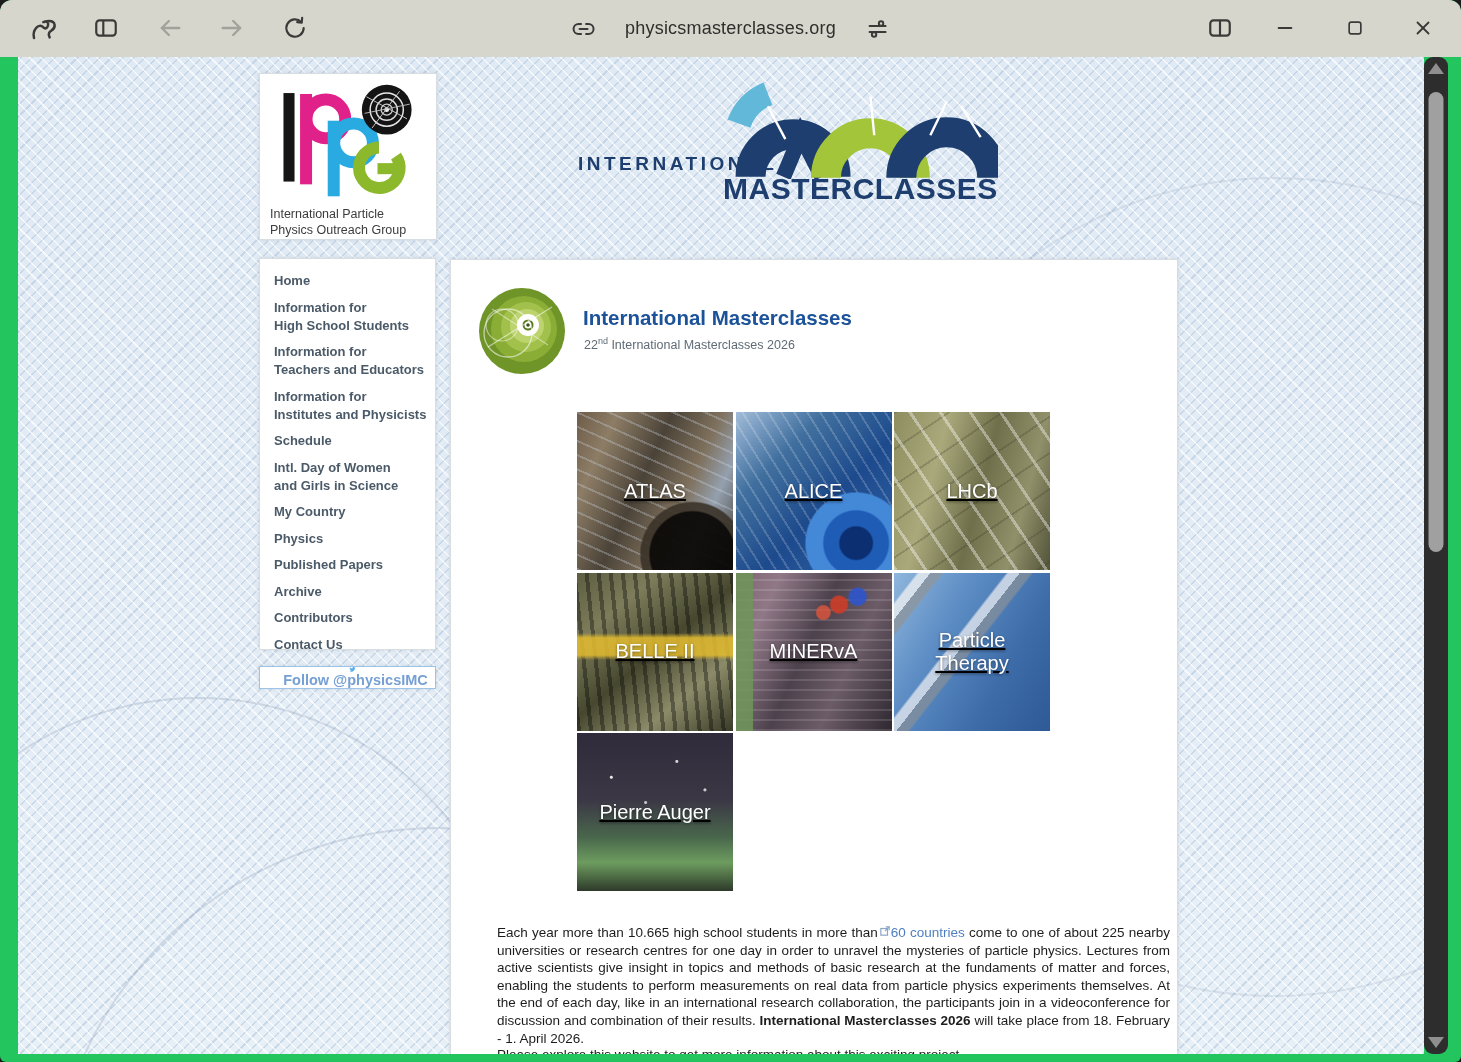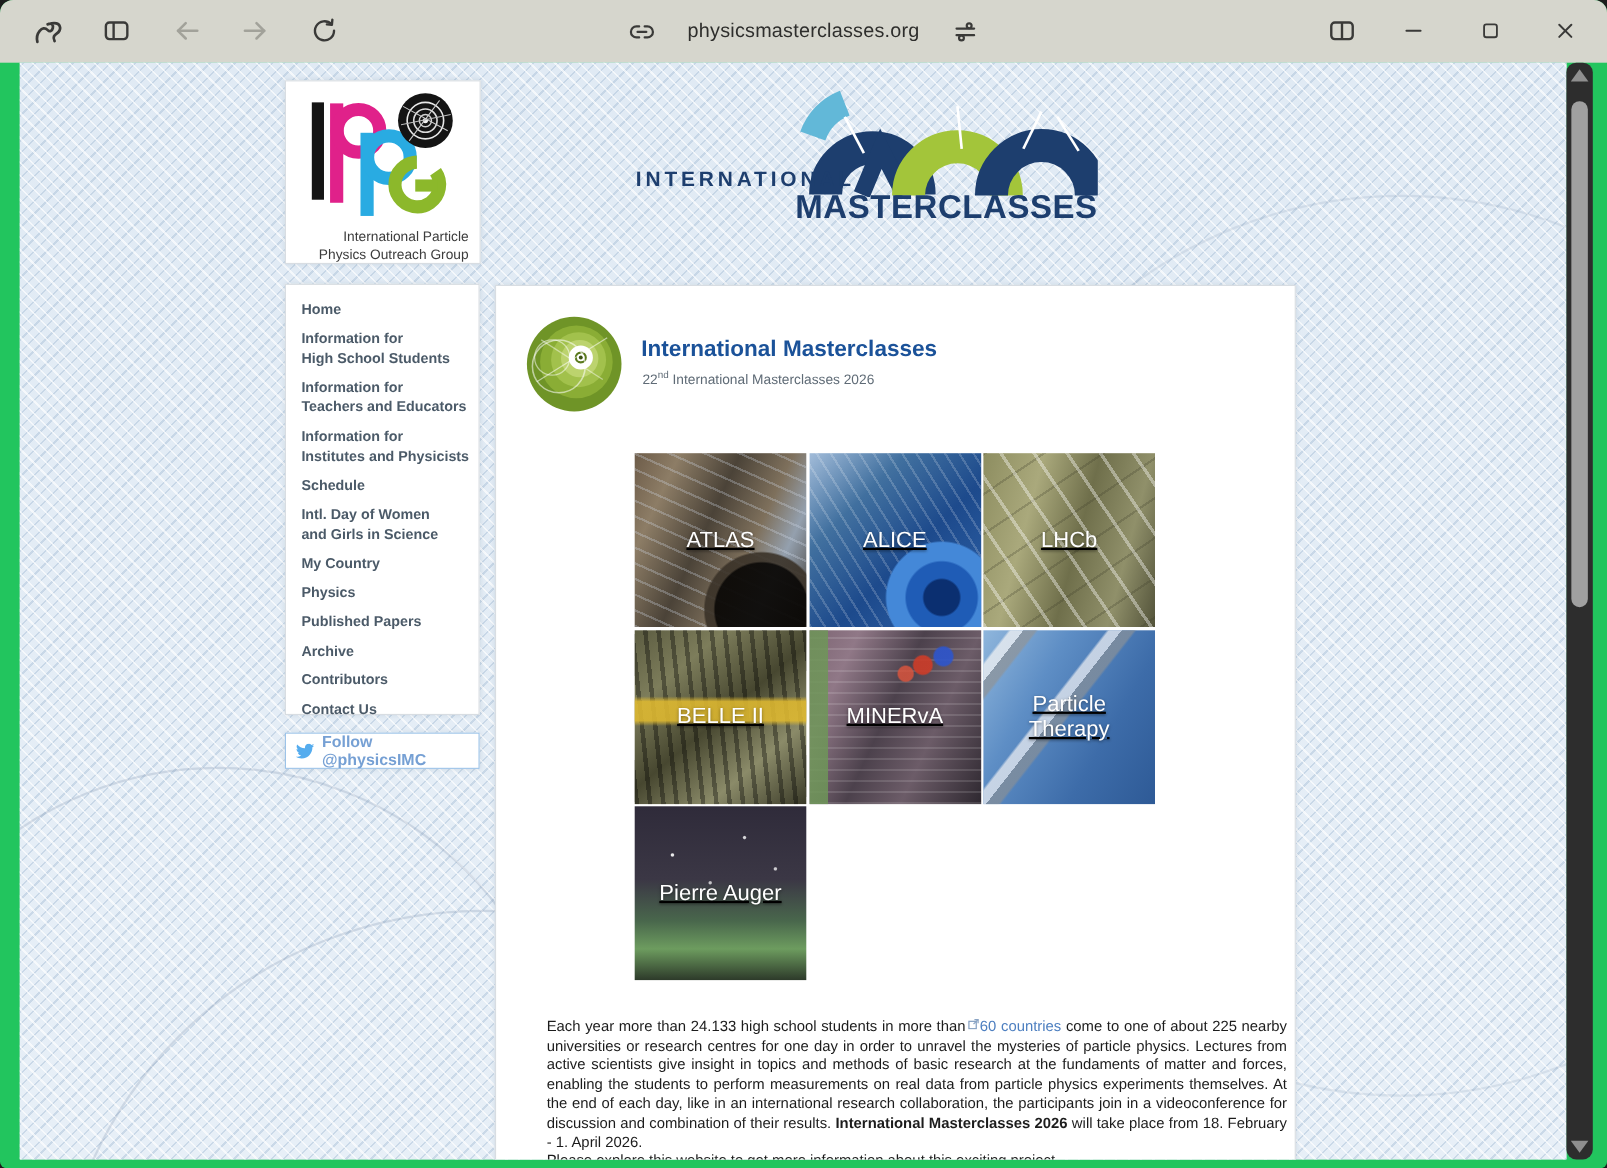--- a/index.html
+++ b/index.html
@@ -29,7 +29,7 @@
 
   
   .ippog { left:241px; top:16px; width:178px; height:167px; padding:8px 10px 6px 10px; }
-  .ippog-caption { font-size:12.5px; line-height:16px; color:#3c3c3c; margin-top:2px;text-align:right; }
+  .ippog-caption { font-size:12.5px; line-height:16px; color:#3c3c3c; margin-top:2px; }
 
   
   .imclogo { position:absolute; left:522px; top:18px; width:460px; height:170px; z-index:1; }

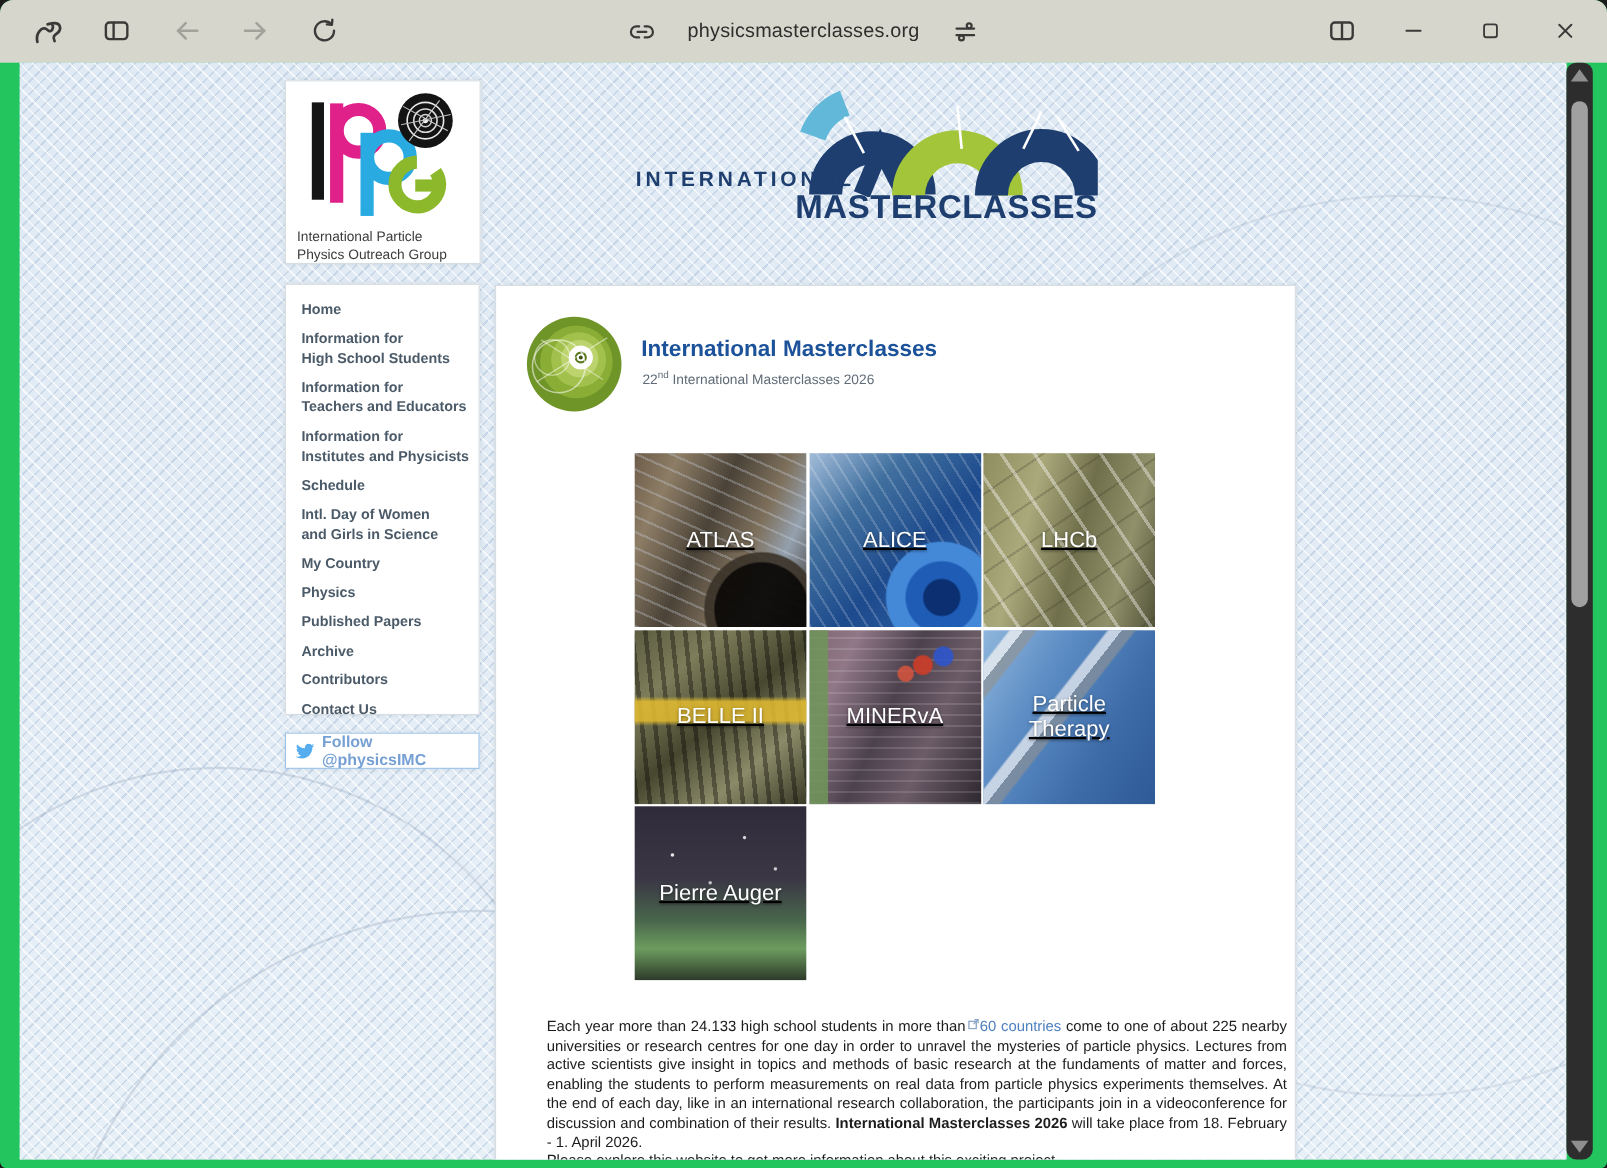--- a/index.html
+++ b/index.html
@@ -45,7 +45,7 @@
   .nav-item span:empty { display:none; }
 
   
-  .twitter { left:241px; top:609px; width:177px; height:33px; border:1px solid #9cc3e8; display:flex; align-items:center; padding-left:9px; cursor:pointer; }
+  .twitter { left:241px; top:609px; width:177px; height:23px; border:1px solid #9cc3e8; display:flex; align-items:center; padding-left:9px; cursor:pointer;flex-direction:column; }
   .twitter-label { font-size:14.5px; font-weight:bold; color:#76a0d4; margin-left:7px; }
 
   

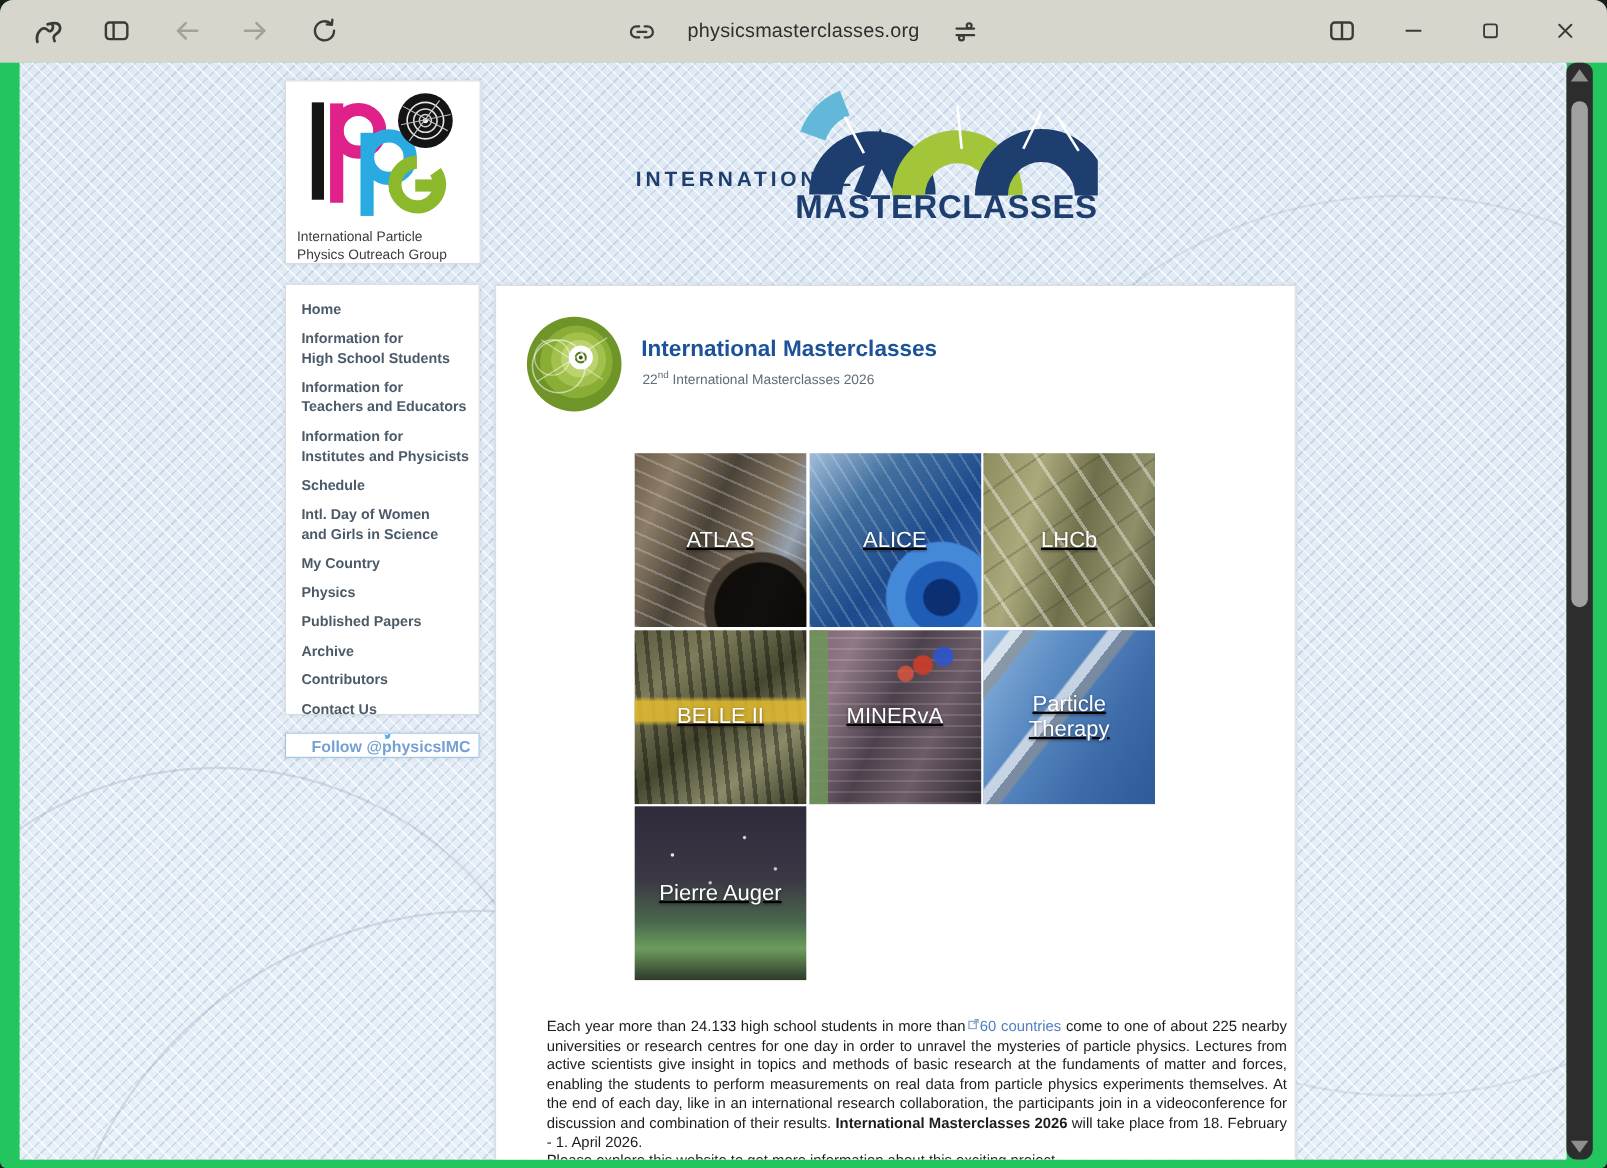--- a/index.html
+++ b/index.html
@@ -335,7 +335,7 @@
             </div>
         </div>
 
-        <div class="para"><span>Each year more than 24.133 high school students in more than</span><span class="ext-icon"><svg width="10" height="10" viewBox="0 0 12 12" fill="none" stroke="#8aa4c4" stroke-width="1.4">
+        <div class="para"><span>Each year more than 10.665 high school students in more than</span><span class="ext-icon"><svg width="10" height="10" viewBox="0 0 12 12" fill="none" stroke="#8aa4c4" stroke-width="1.4">
                 <rect x="1" y="3" width="8" height="8"></rect>
                 <polyline points="7 1 11 1 11 5"></polyline>
                 <line x1="6" y1="6" x2="11" y2="1"></line>

